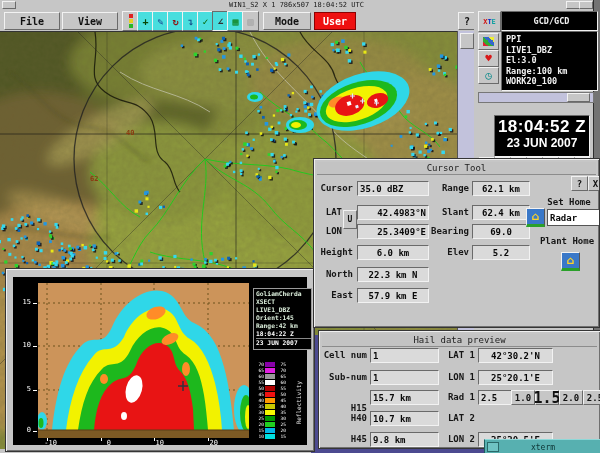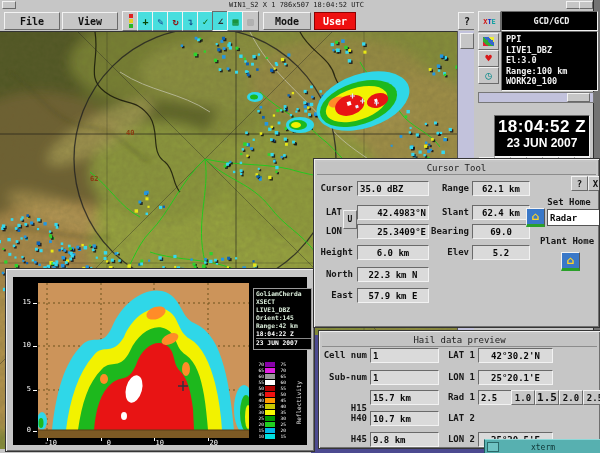--- a/index.html
+++ b/index.html
@@ -1169,7 +1169,7 @@
     <div class="abs up btn fldbtn" style="left:192px;top:59px;width:22px;height:13px;font-size:9px">
         <span>1.0</span>
       </div>
-    <div class="abs up btn" style="left:216px;top:59px;width:22px;height:13px;font-size:11px">
+    <div class="abs up btn" style="left:216px;top:59px;width:22px;height:13px;font-size:15px">
         <span>1.5</span>
       </div>
     <div class="abs up btn" style="left:240px;top:59px;width:22px;height:13px;font-size:9px">

